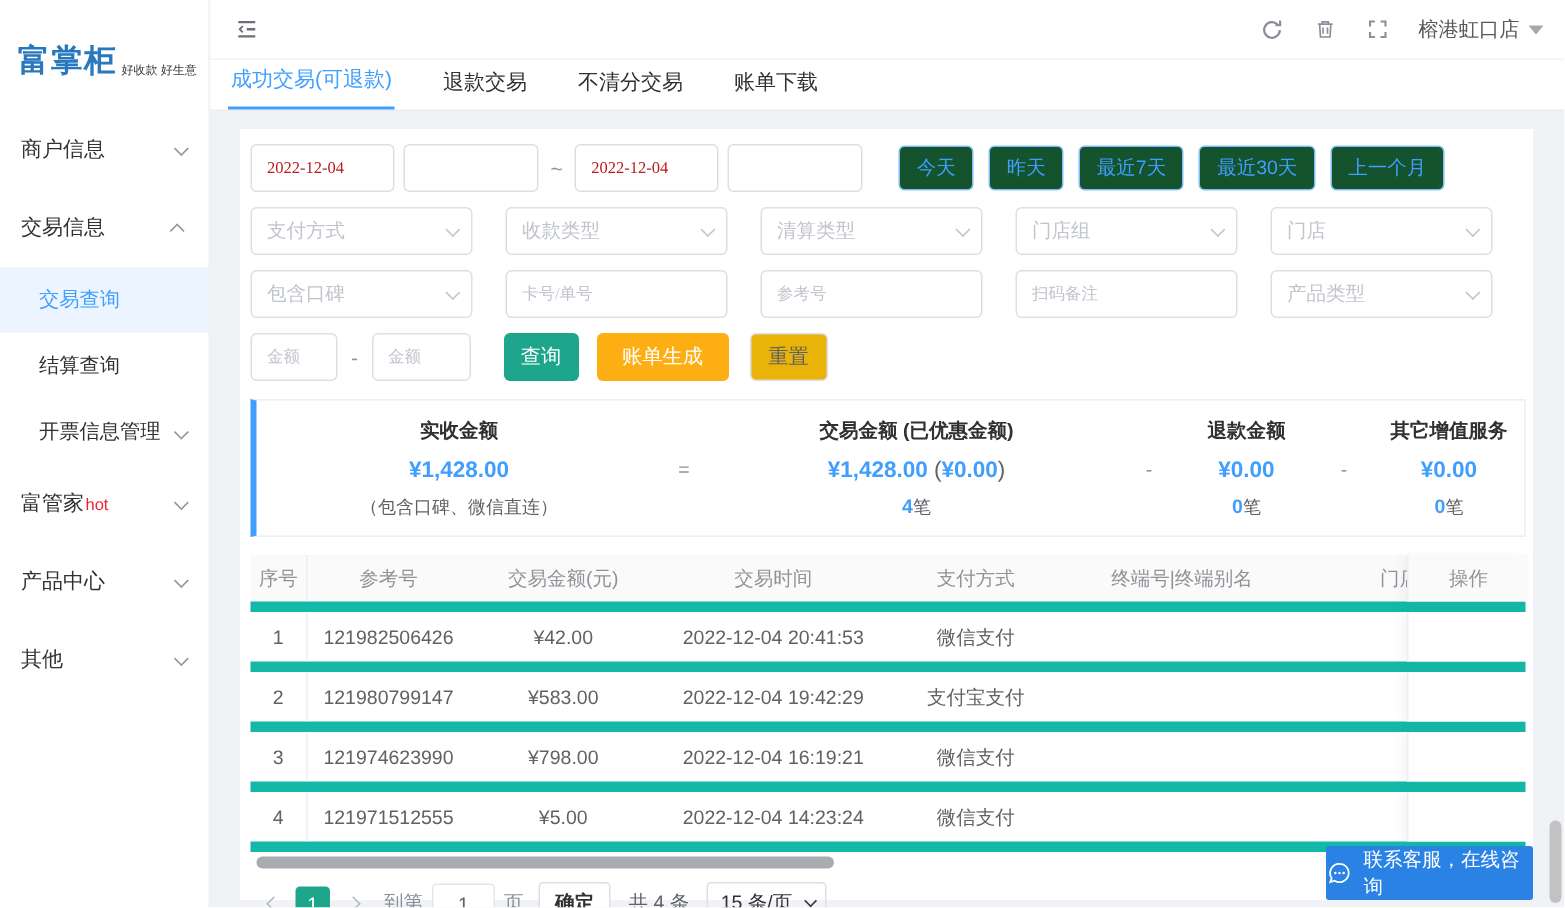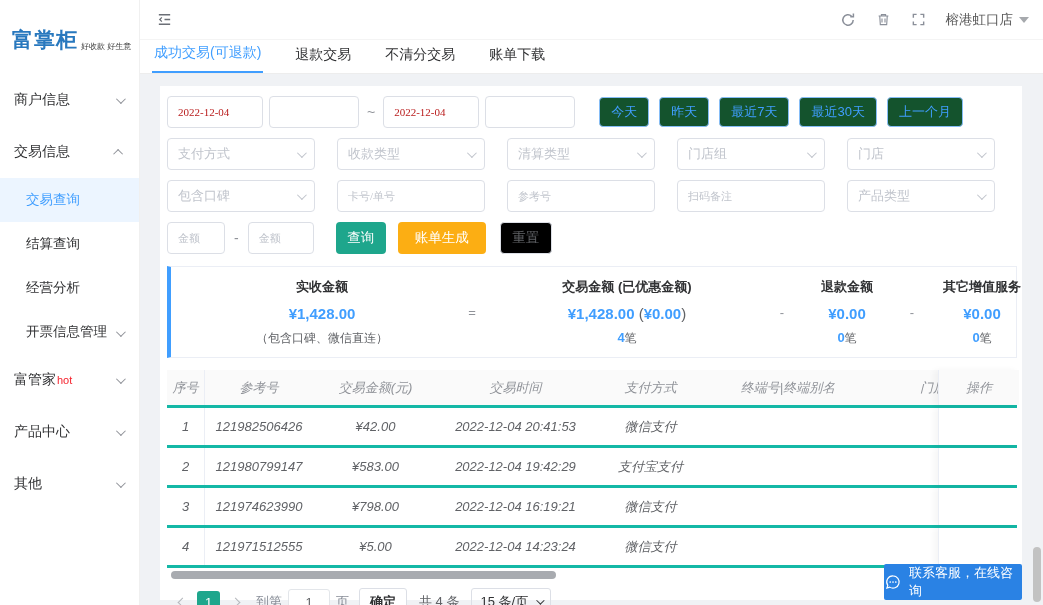--- a/index.html
+++ b/index.html
@@ -58,7 +58,7 @@
   .btn { height:32px; border:none; border-radius:4px; font-size:13.5px; cursor:pointer; font-family:inherit; display:flex; align-items:center; justify-content:center; }
   .btn-query { background:#1ea68c; color:#fff; width:50px; margin-left:22px; }
   .btn-bill { background:#fcae13; color:#fff; width:88px; margin-left:12px; }
-  .btn-reset { background:#000000; color:#606266; border:1px solid #dcdfe6; width:52px; margin-left:14px; }
+  .btn-reset { background:#eab308; color:#606266; border:1px solid #dcdfe6; width:52px; margin-left:14px; }
 
   
   .summary { border:1px solid #ebeef5; border-left:4px solid #409eff; margin:12px 0 12px 2px; padding:11px 16px 10px; display:grid; grid-template-columns:270px 30px 280px 30px 100px 30px 110px; align-items:center; }

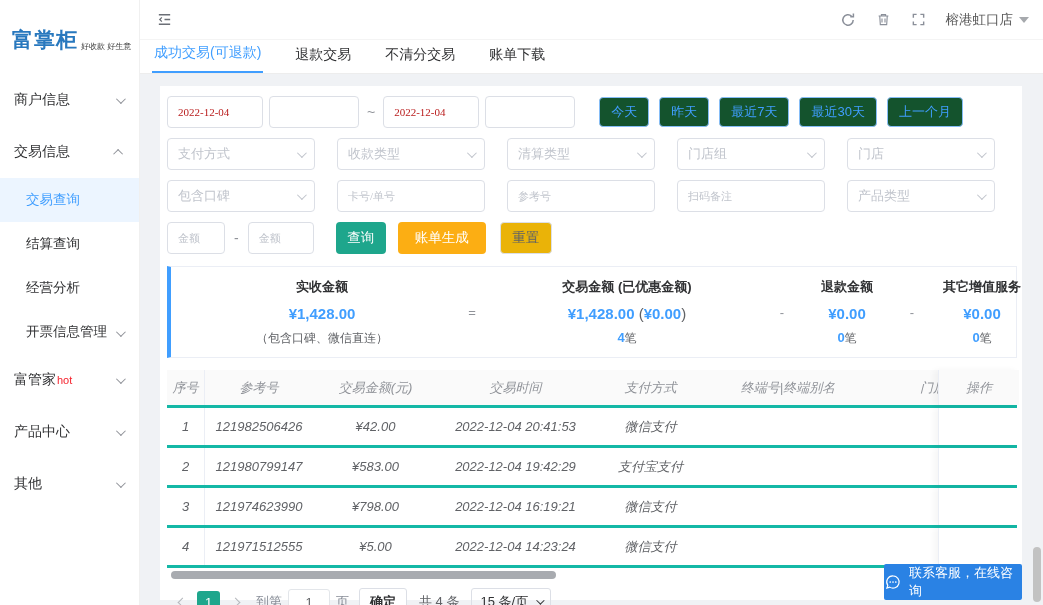--- a/index.html
+++ b/index.html
@@ -128,9 +128,6 @@
     </div>
     <div class="submenu-item">
       <span>结算查询</span>
-    </div>
-    <div class="submenu-item">
-      <span>经营分析</span>
     </div>
     <div class="submenu-item">
       <span>开票信息管理</span>

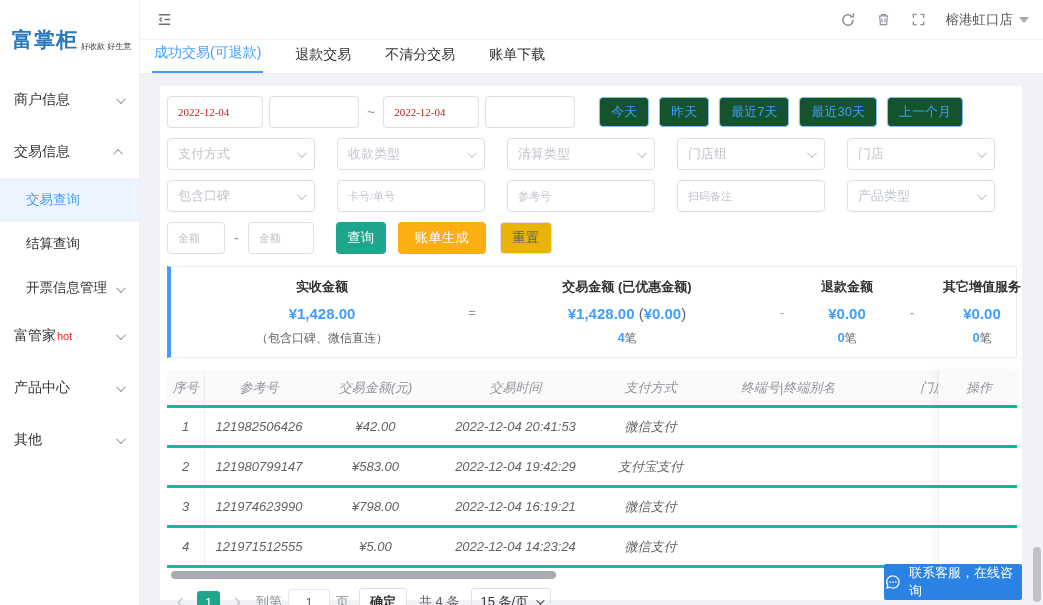--- a/index.html
+++ b/index.html
@@ -61,7 +61,7 @@
   .btn-reset { background:#eab308; color:#606266; border:1px solid #dcdfe6; width:52px; margin-left:14px; }
 
   
-  .summary { border:1px solid #ebeef5; border-left:4px solid #409eff; margin:12px 0 12px 2px; padding:11px 16px 10px; display:grid; grid-template-columns:270px 30px 280px 30px 100px 30px 110px; align-items:center; }
+  .summary { border:1px solid #ebeef5; border-left:4px solid #409eff; margin:12px 0 12px 2px; padding:11px 0 10px; display:grid; grid-template-columns:270px 30px 280px 30px 100px 30px 110px; align-items:center; }
   .sum-col { text-align:center; }
   .sum-title { font-size:13px; font-weight:bold; color:#303133; }
   .sum-val { font-size:15px; font-weight:bold; color:#409eff; margin:9px 0 8px; }

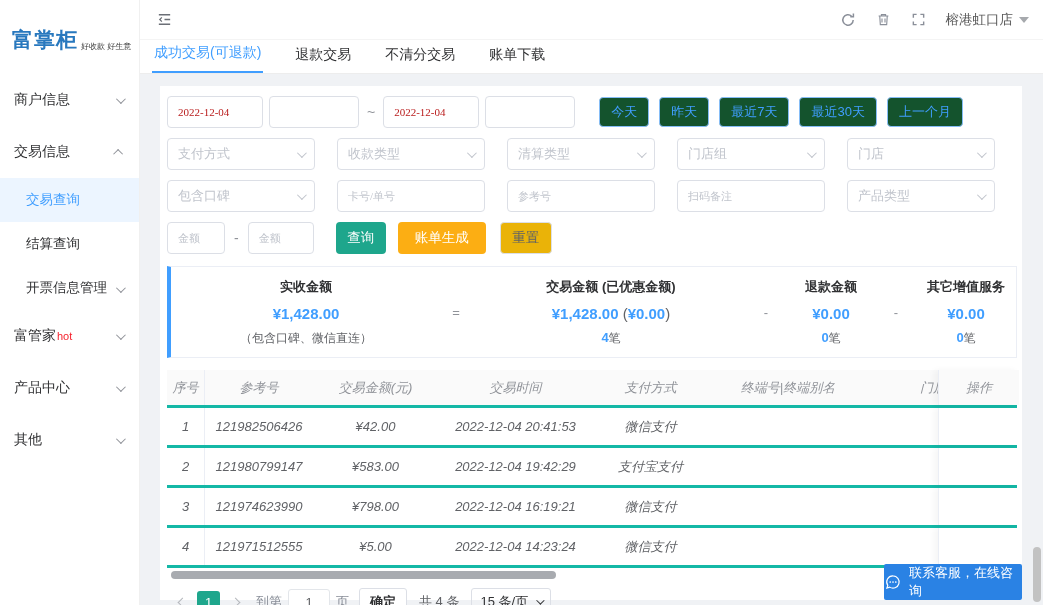--- a/index.html
+++ b/index.html
@@ -72,7 +72,7 @@
 
   
   .table { margin-left:2px; font-size:13px; }
-  .t-row { display:grid; grid-template-columns:38px 108px 125px 155px 115px 160px 70px 81px; border-bottom:3px solid #14b8a6; height:40px; align-items:center;font-style:italic; }
+  .t-row { display:grid; grid-template-columns:38px 108px 125px 155px 115px 160px 70px 81px; border-bottom:7px solid #14b8a6; height:40px; align-items:center; }
   .t-head { background:#fafafa; color:#909399; height:38px; }
   .tc { text-align:center; overflow:hidden; white-space:nowrap; }
   .tc.c1 { border-right:1px solid #ebeef5; height:100%; display:flex; align-items:center; justify-content:center; }

